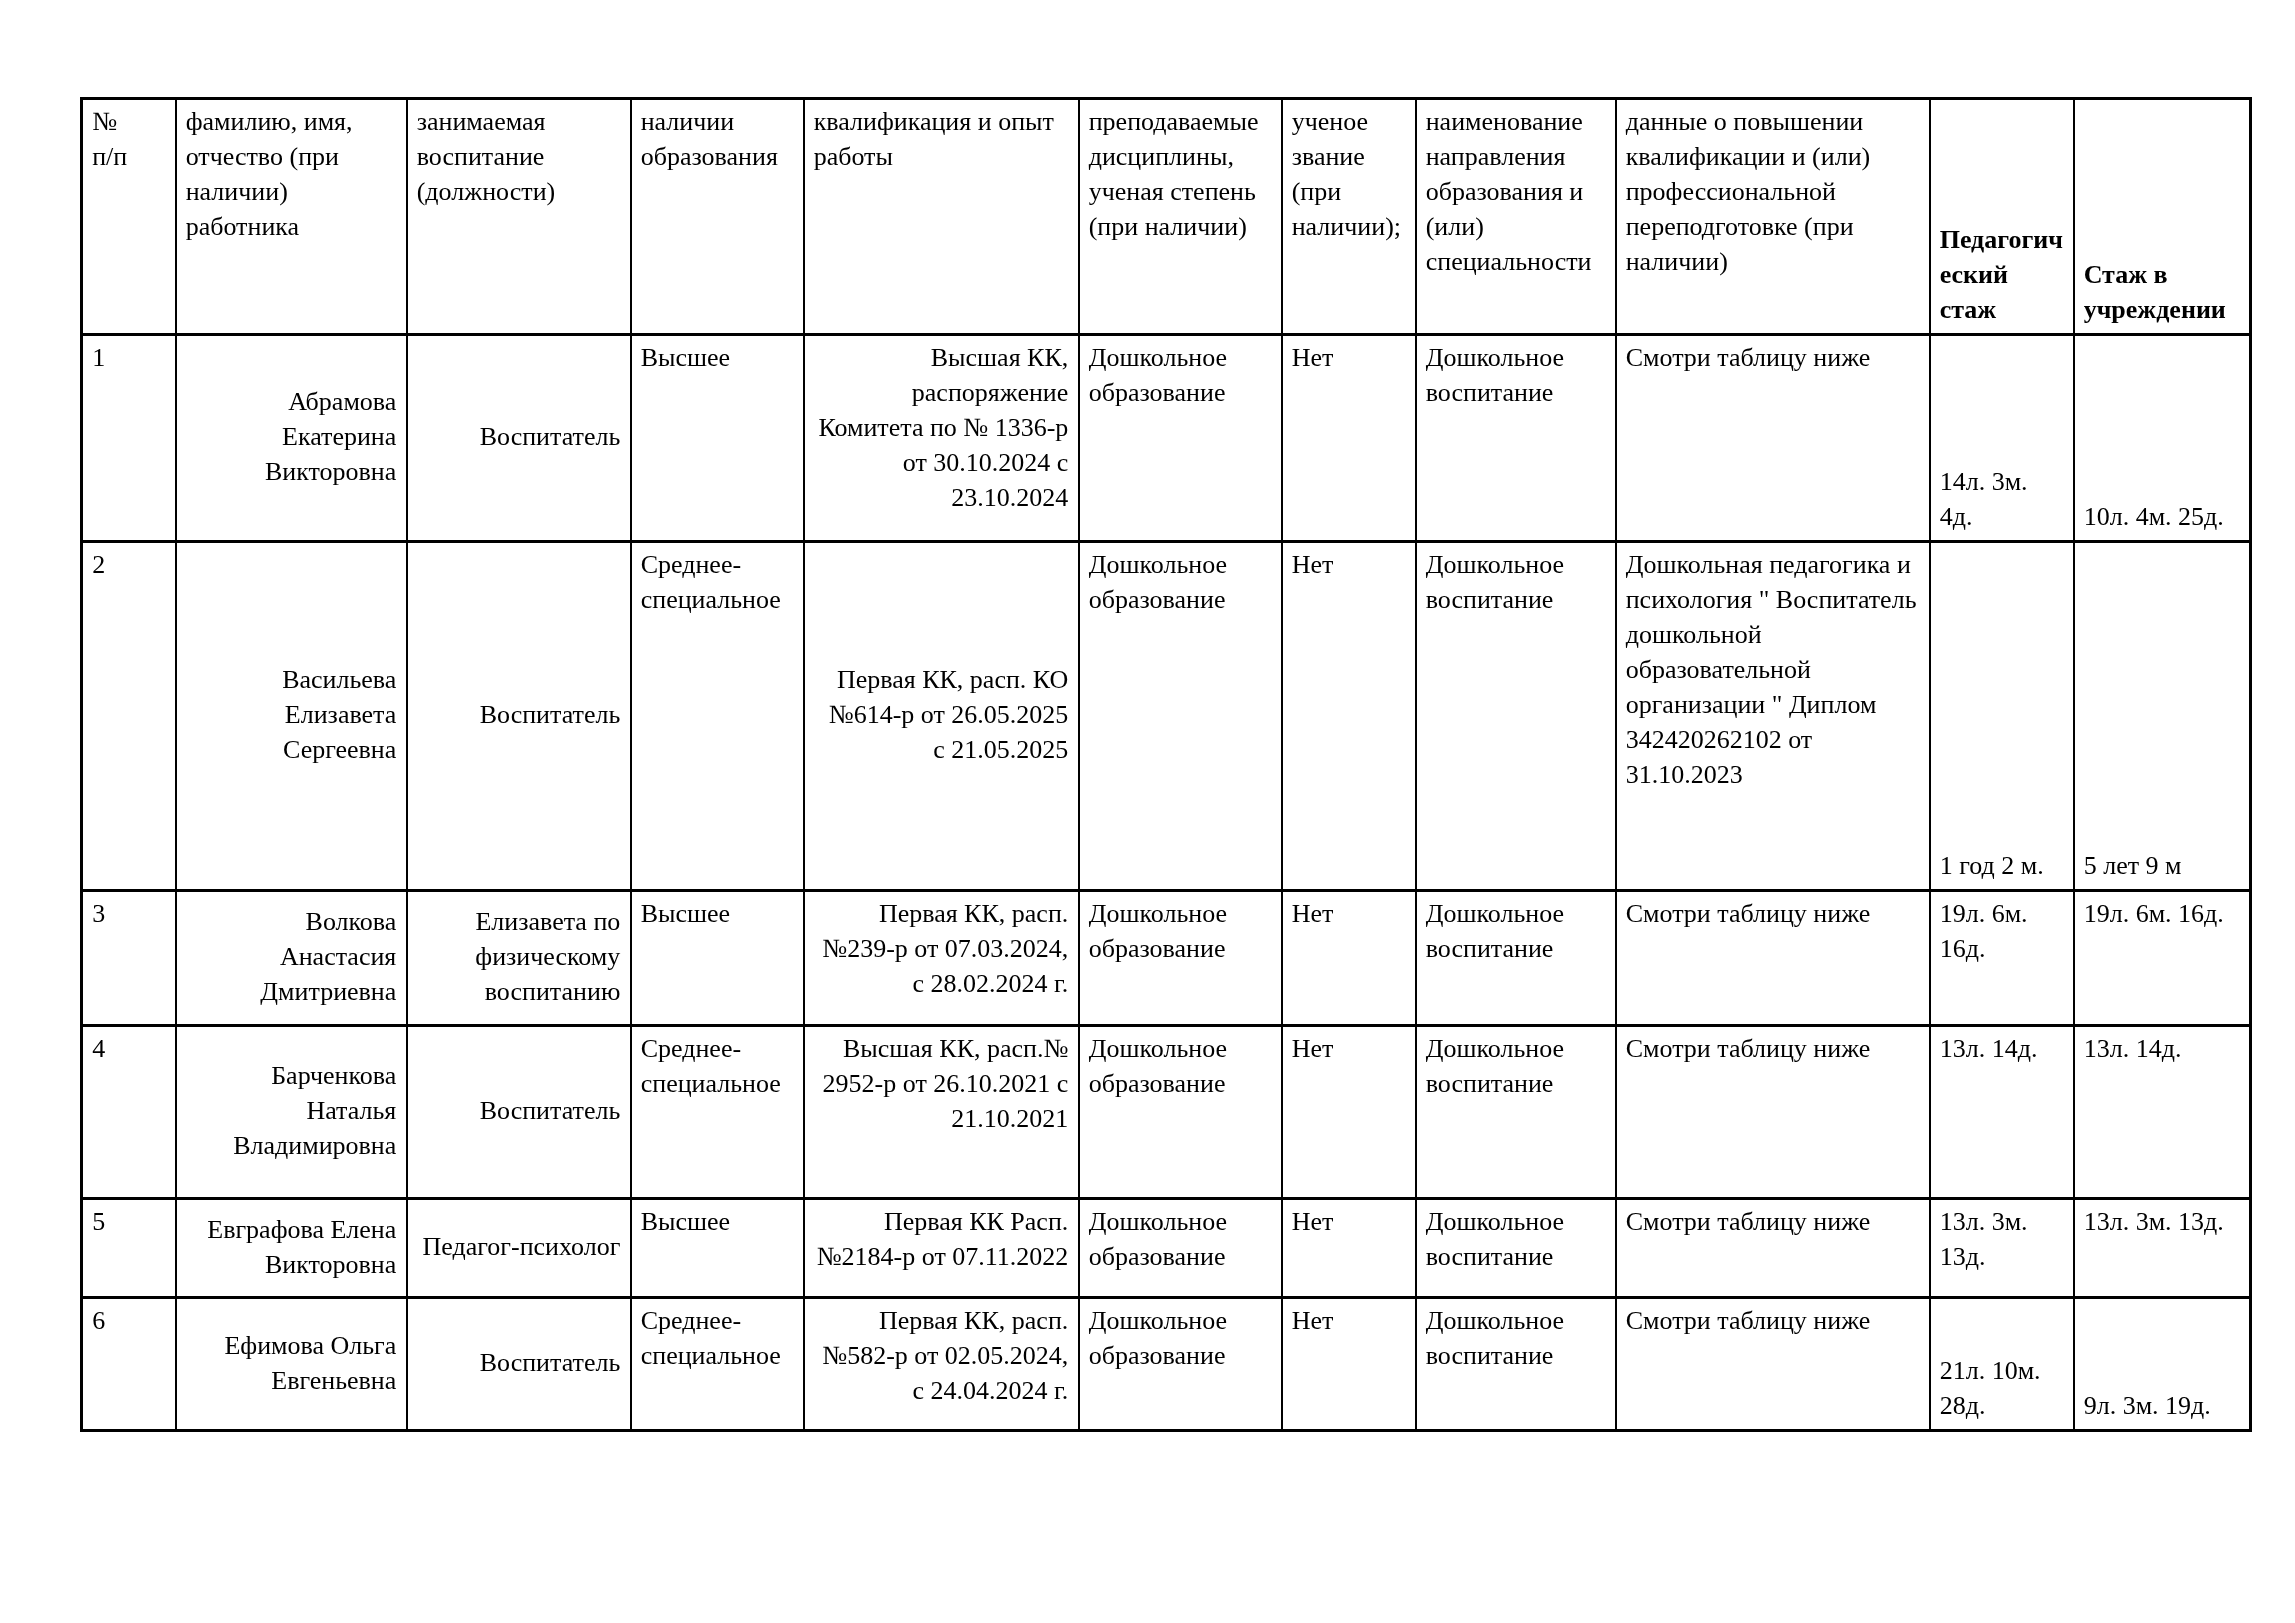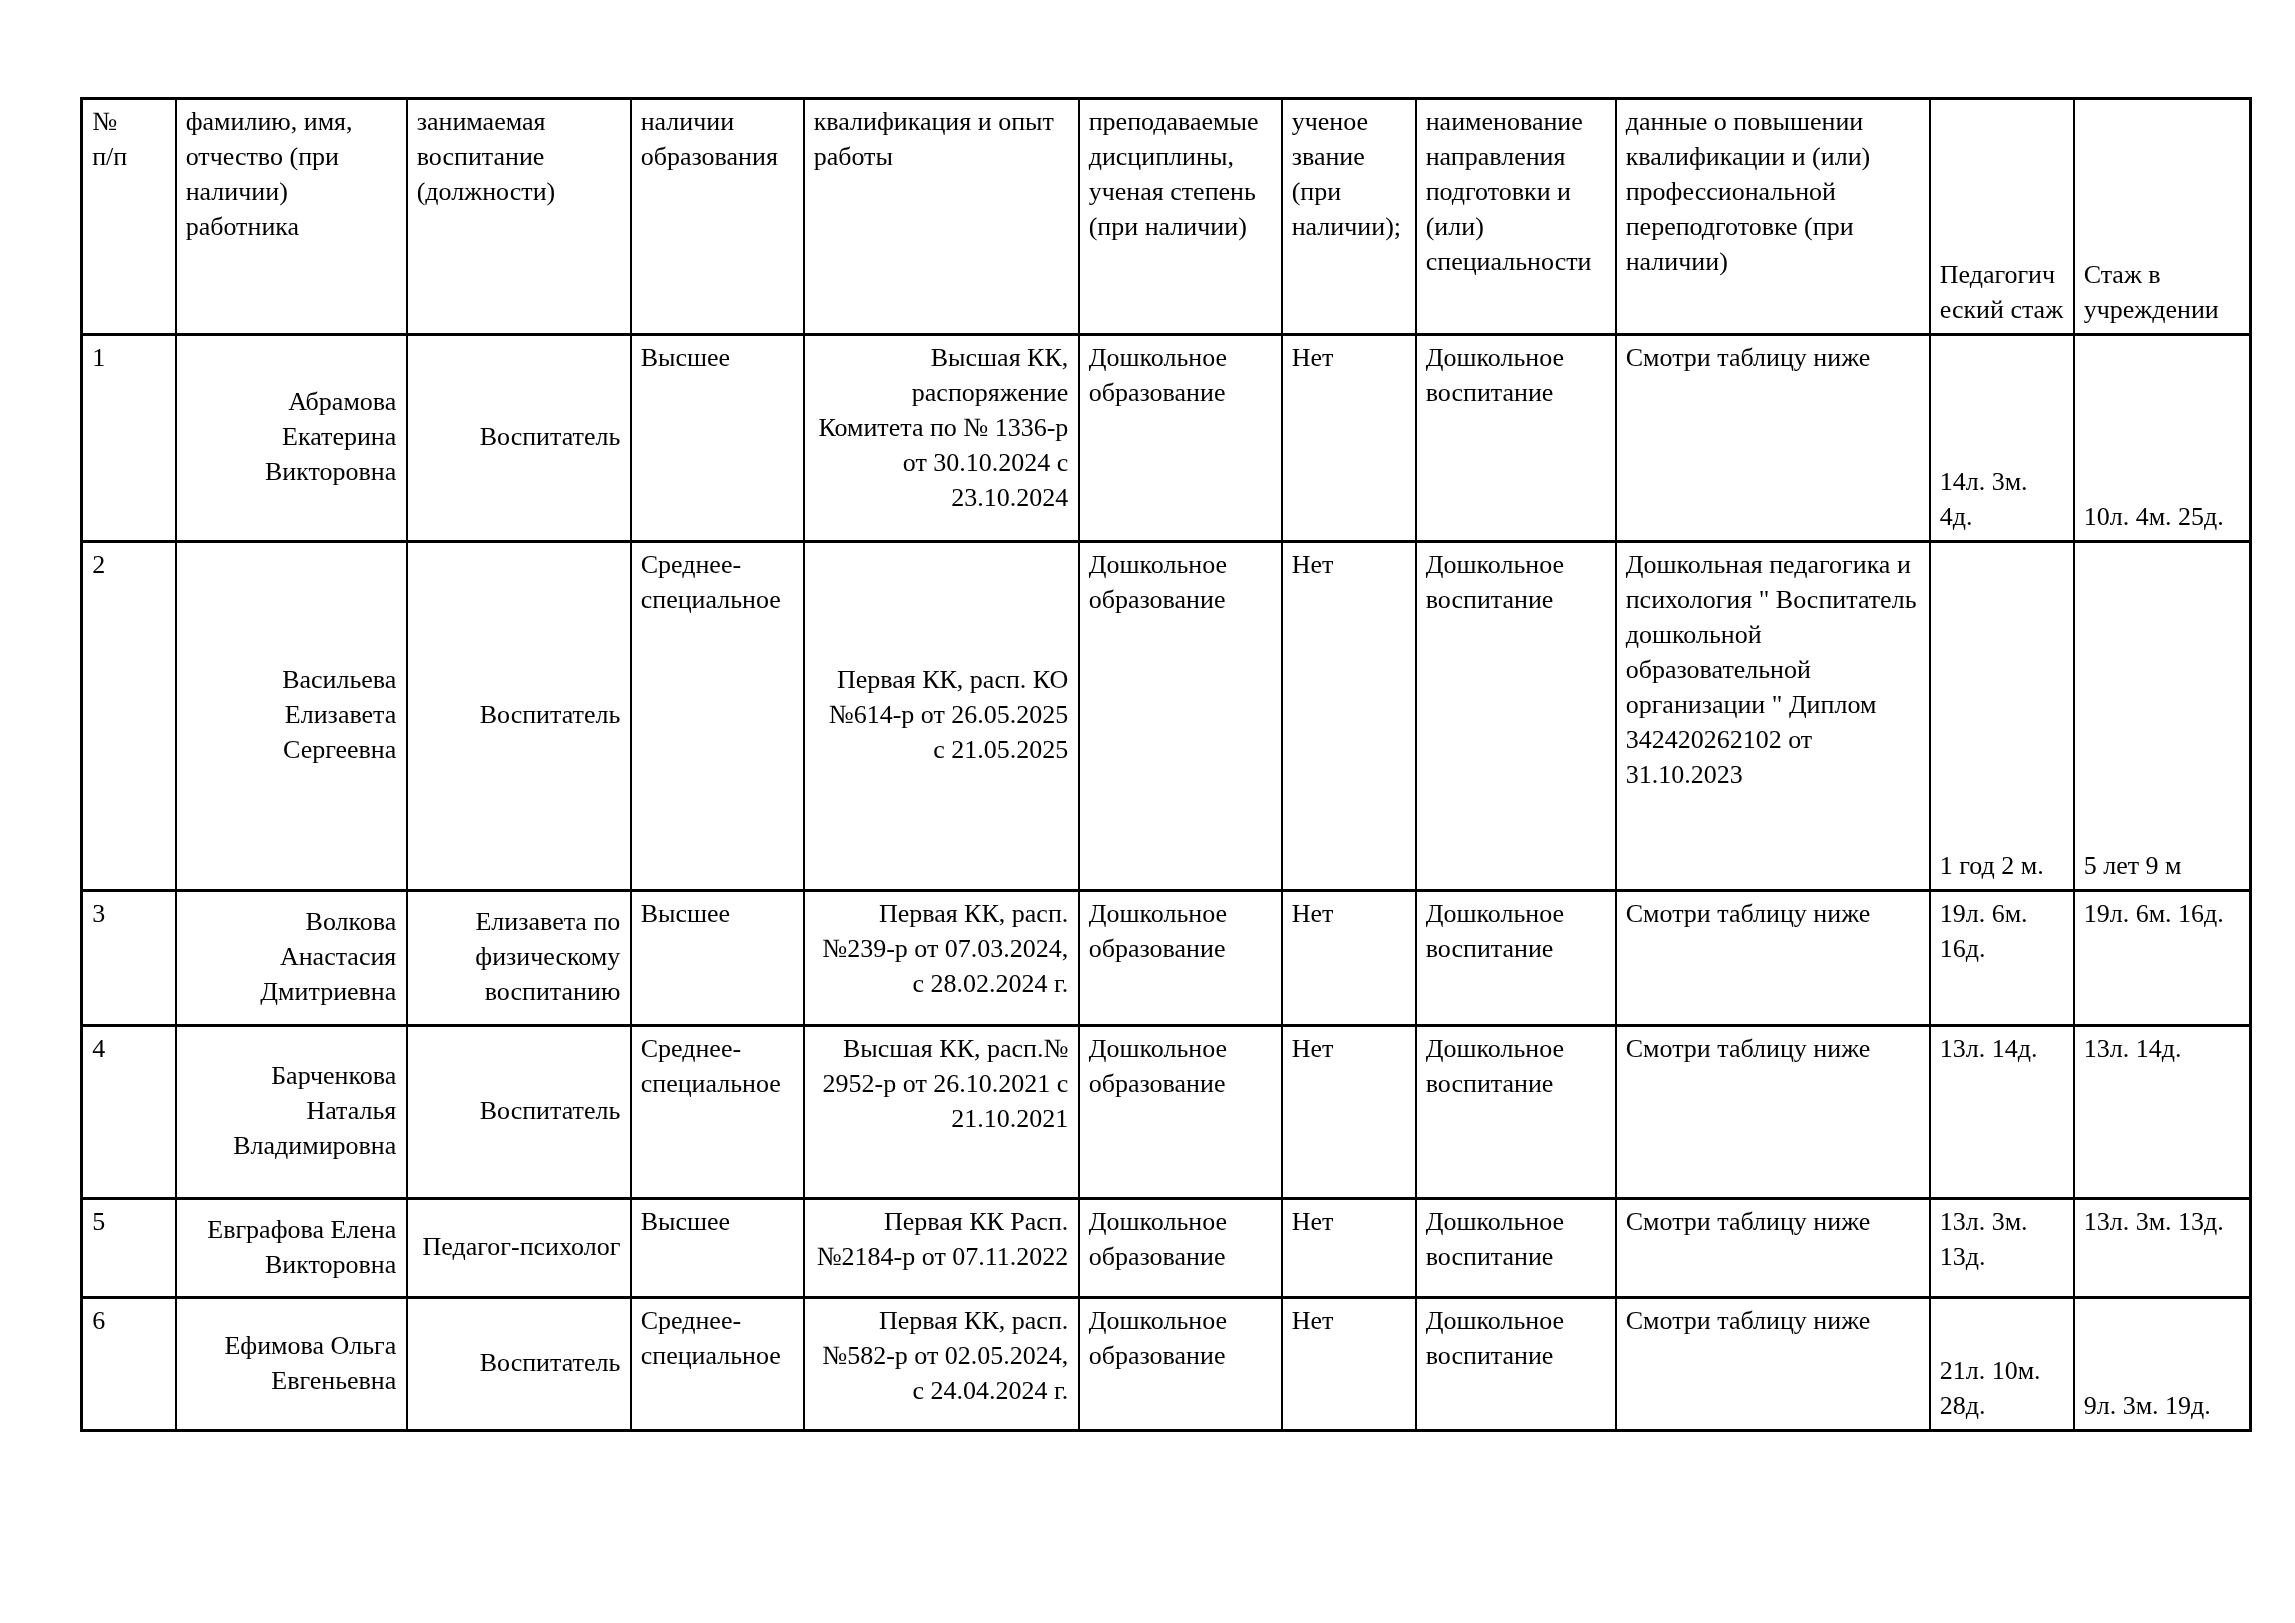--- a/index.html
+++ b/index.html
@@ -72,7 +72,7 @@
         <th class="vt hl">квалификация и опыт работы</th>
         <th class="vt hl">преподаваемые дисциплины, ученая степень (при наличии)</th>
         <th class="vt hl">ученое звание (при наличии);</th>
-        <th class="vt hl">наименование направления подготовки и (или) специальности</th>
+        <th class="vt hl">наименование направления образования и (или) специальности</th>
         <th class="vt hl">данные о повышении квалификации и (или) профессиональной переподготовке (при наличии)</th>
         <th class="vb hl b">Педагогический стаж</th>
         <th class="vb hl b">Стаж в учреждении</th>

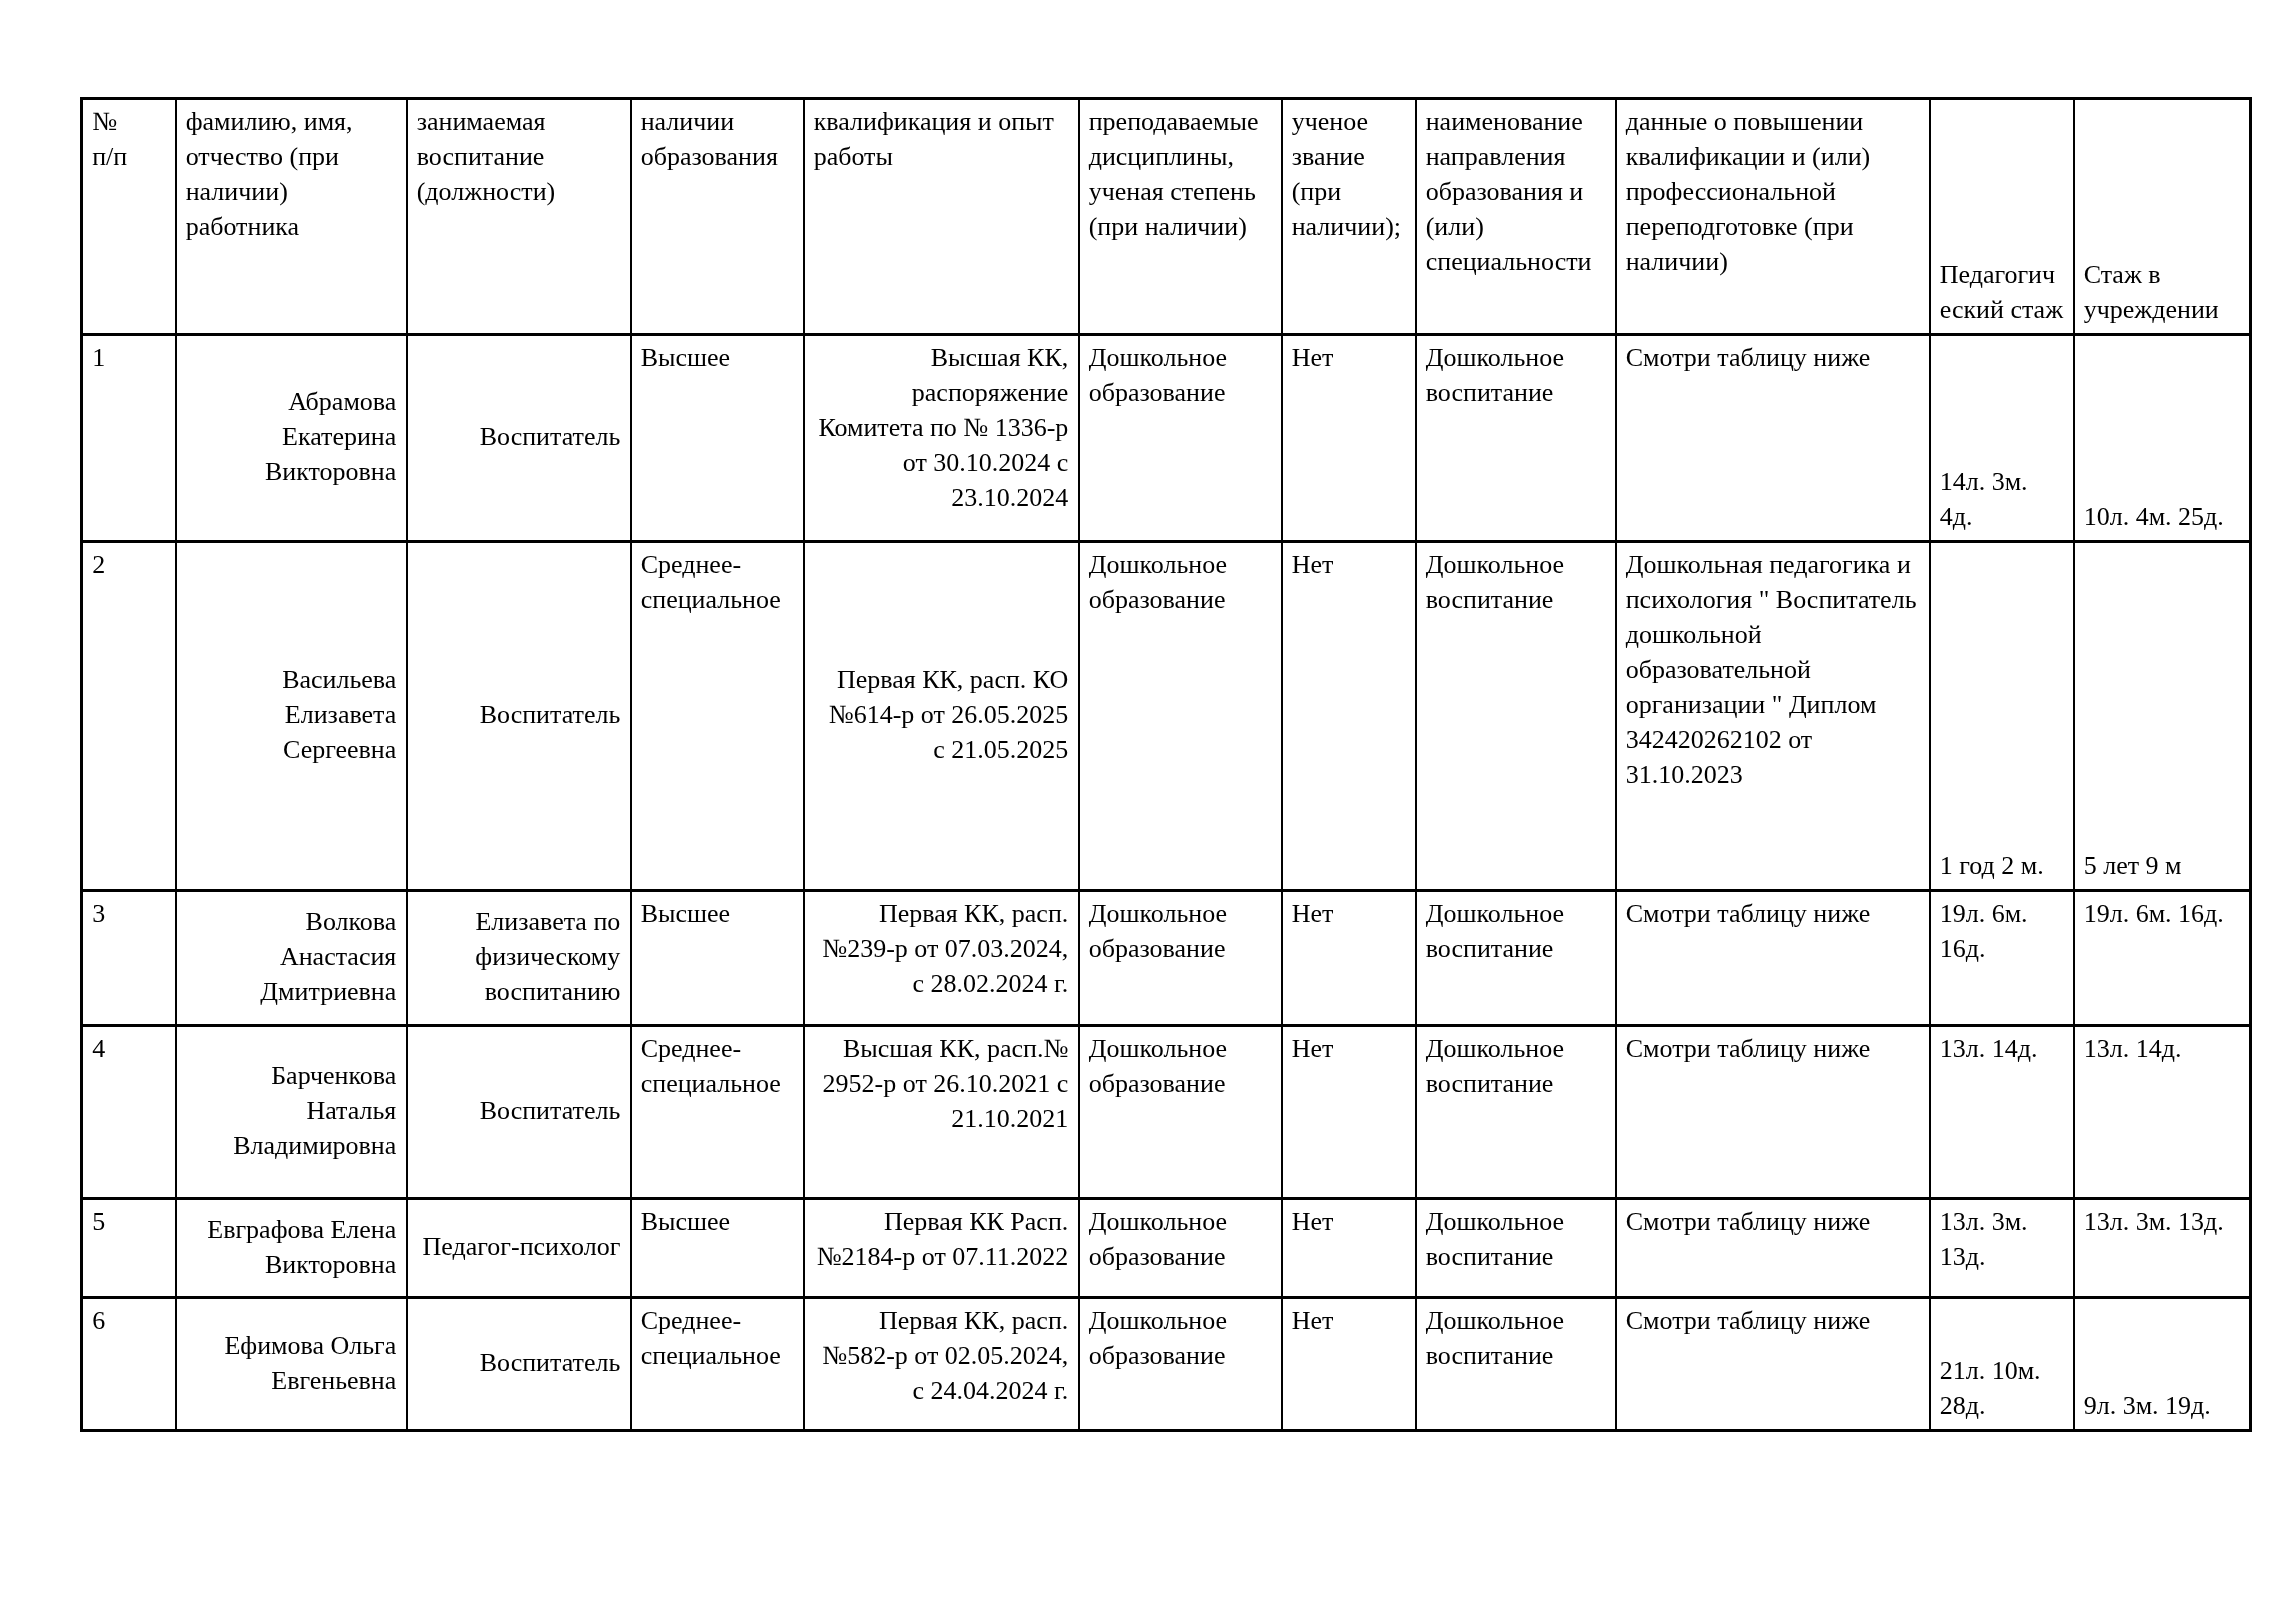--- a/index.html
+++ b/index.html
@@ -41,7 +41,7 @@
   .vb { vertical-align: bottom; }
   .hl { text-align: left; }
   .hc { text-align: right; }
-  .b  { font-weight: normal; margin-left: 21px; }
+  .b  { font-weight: bold; margin-left: 21px; }
   .pre { white-space: pre-line; }
 </style>
 </head>

